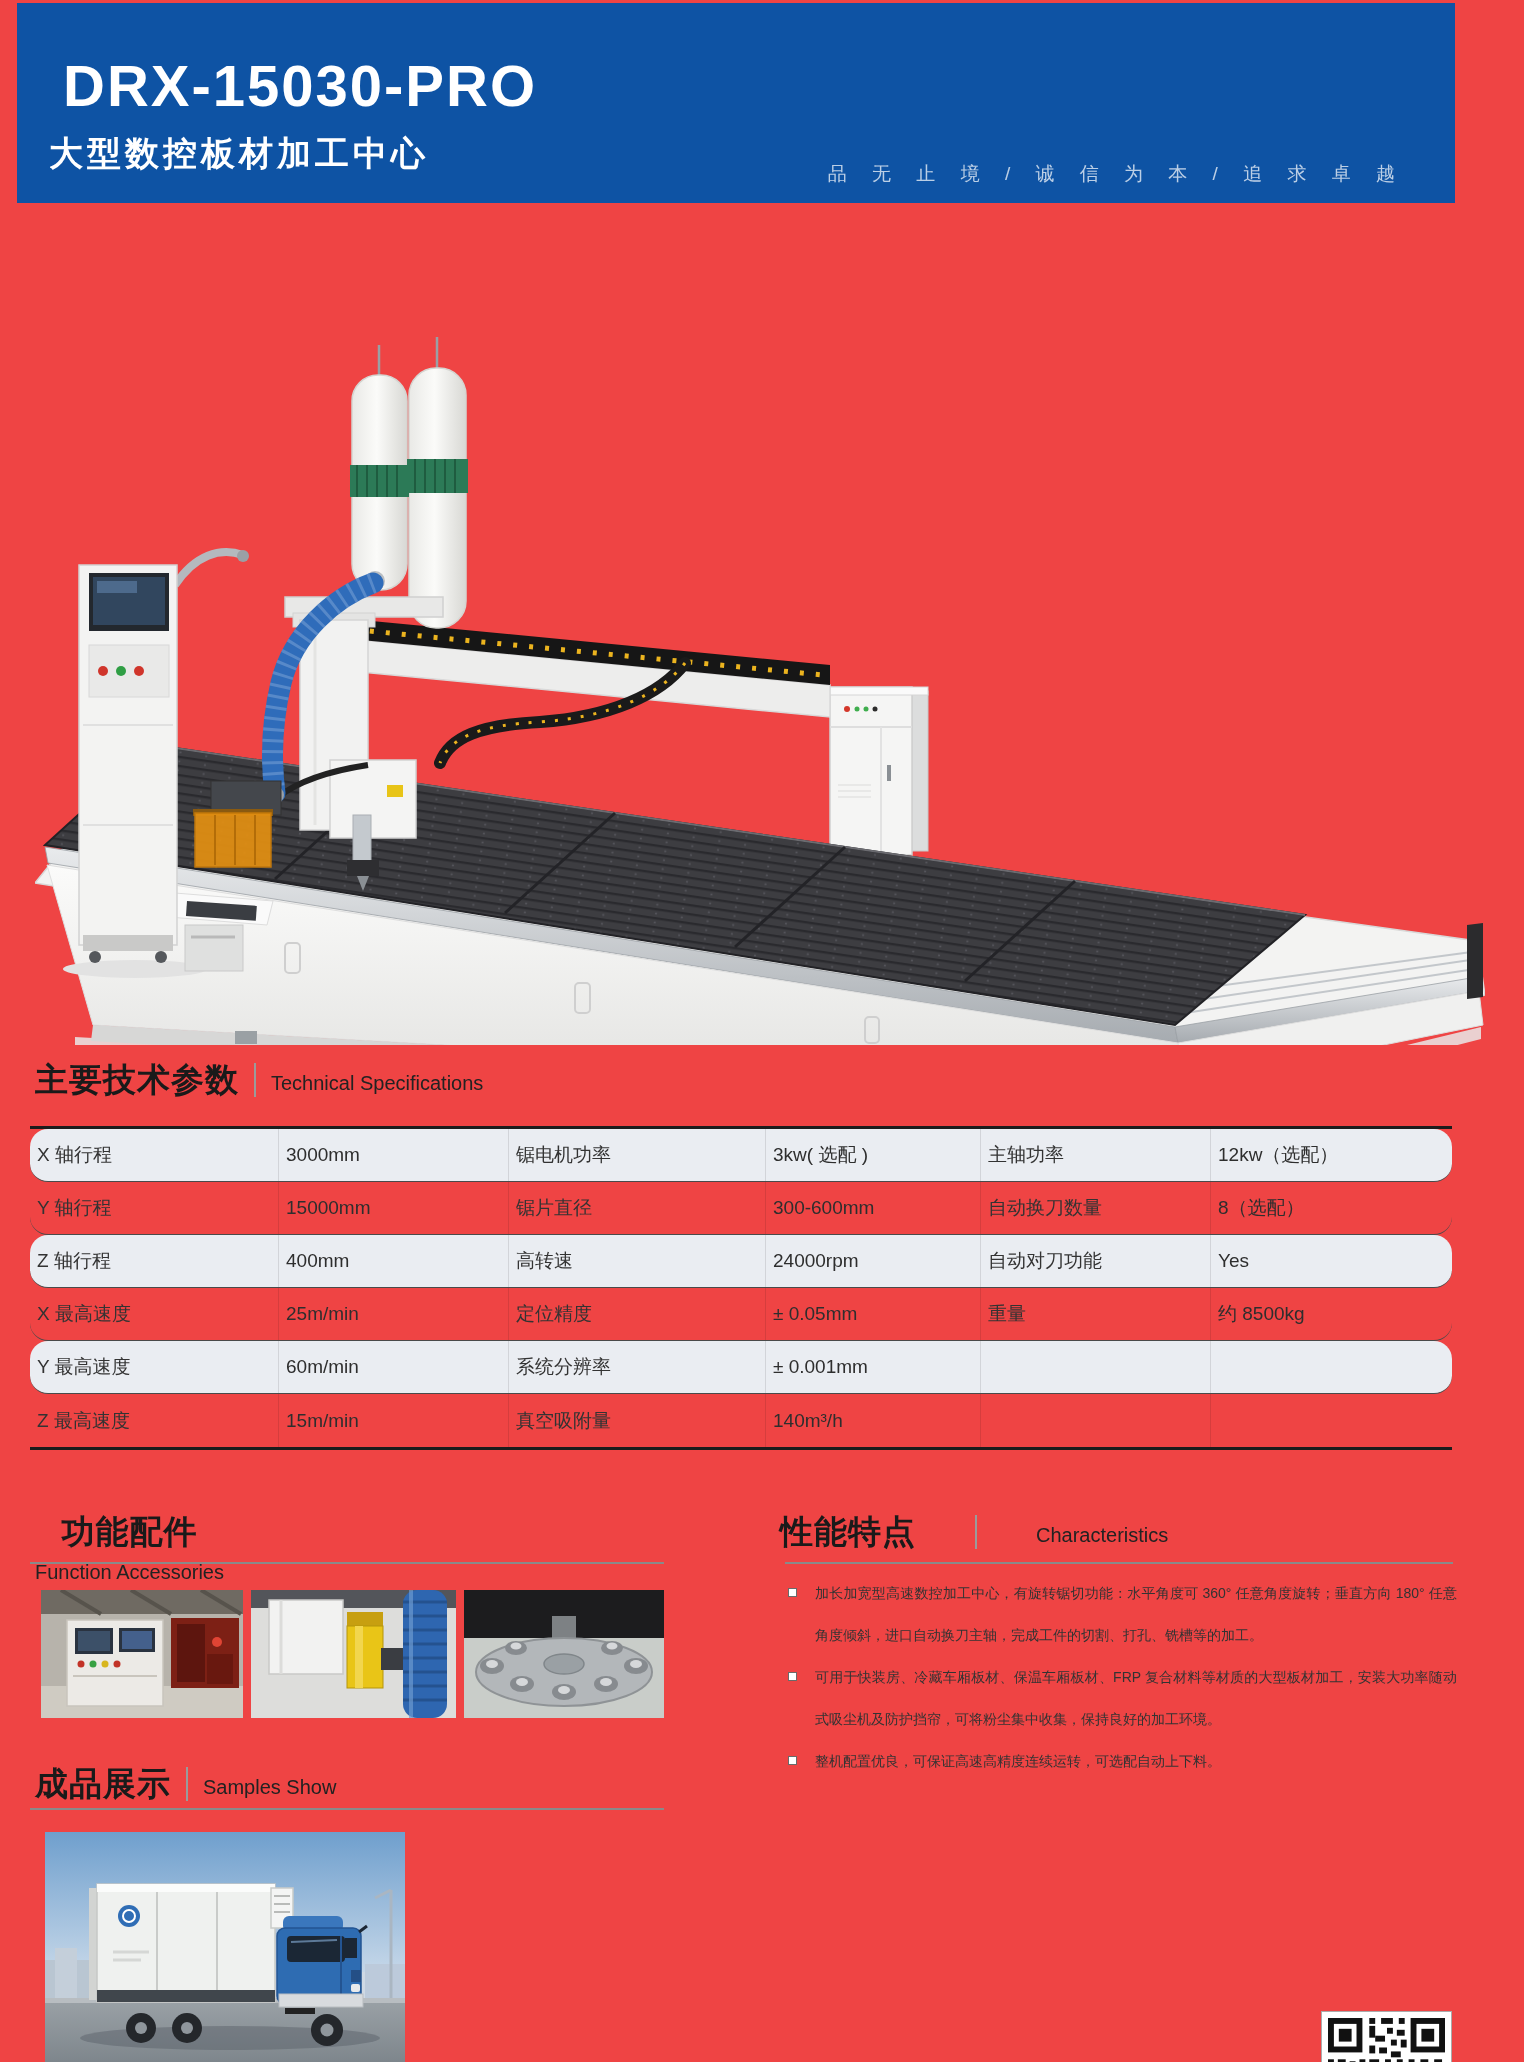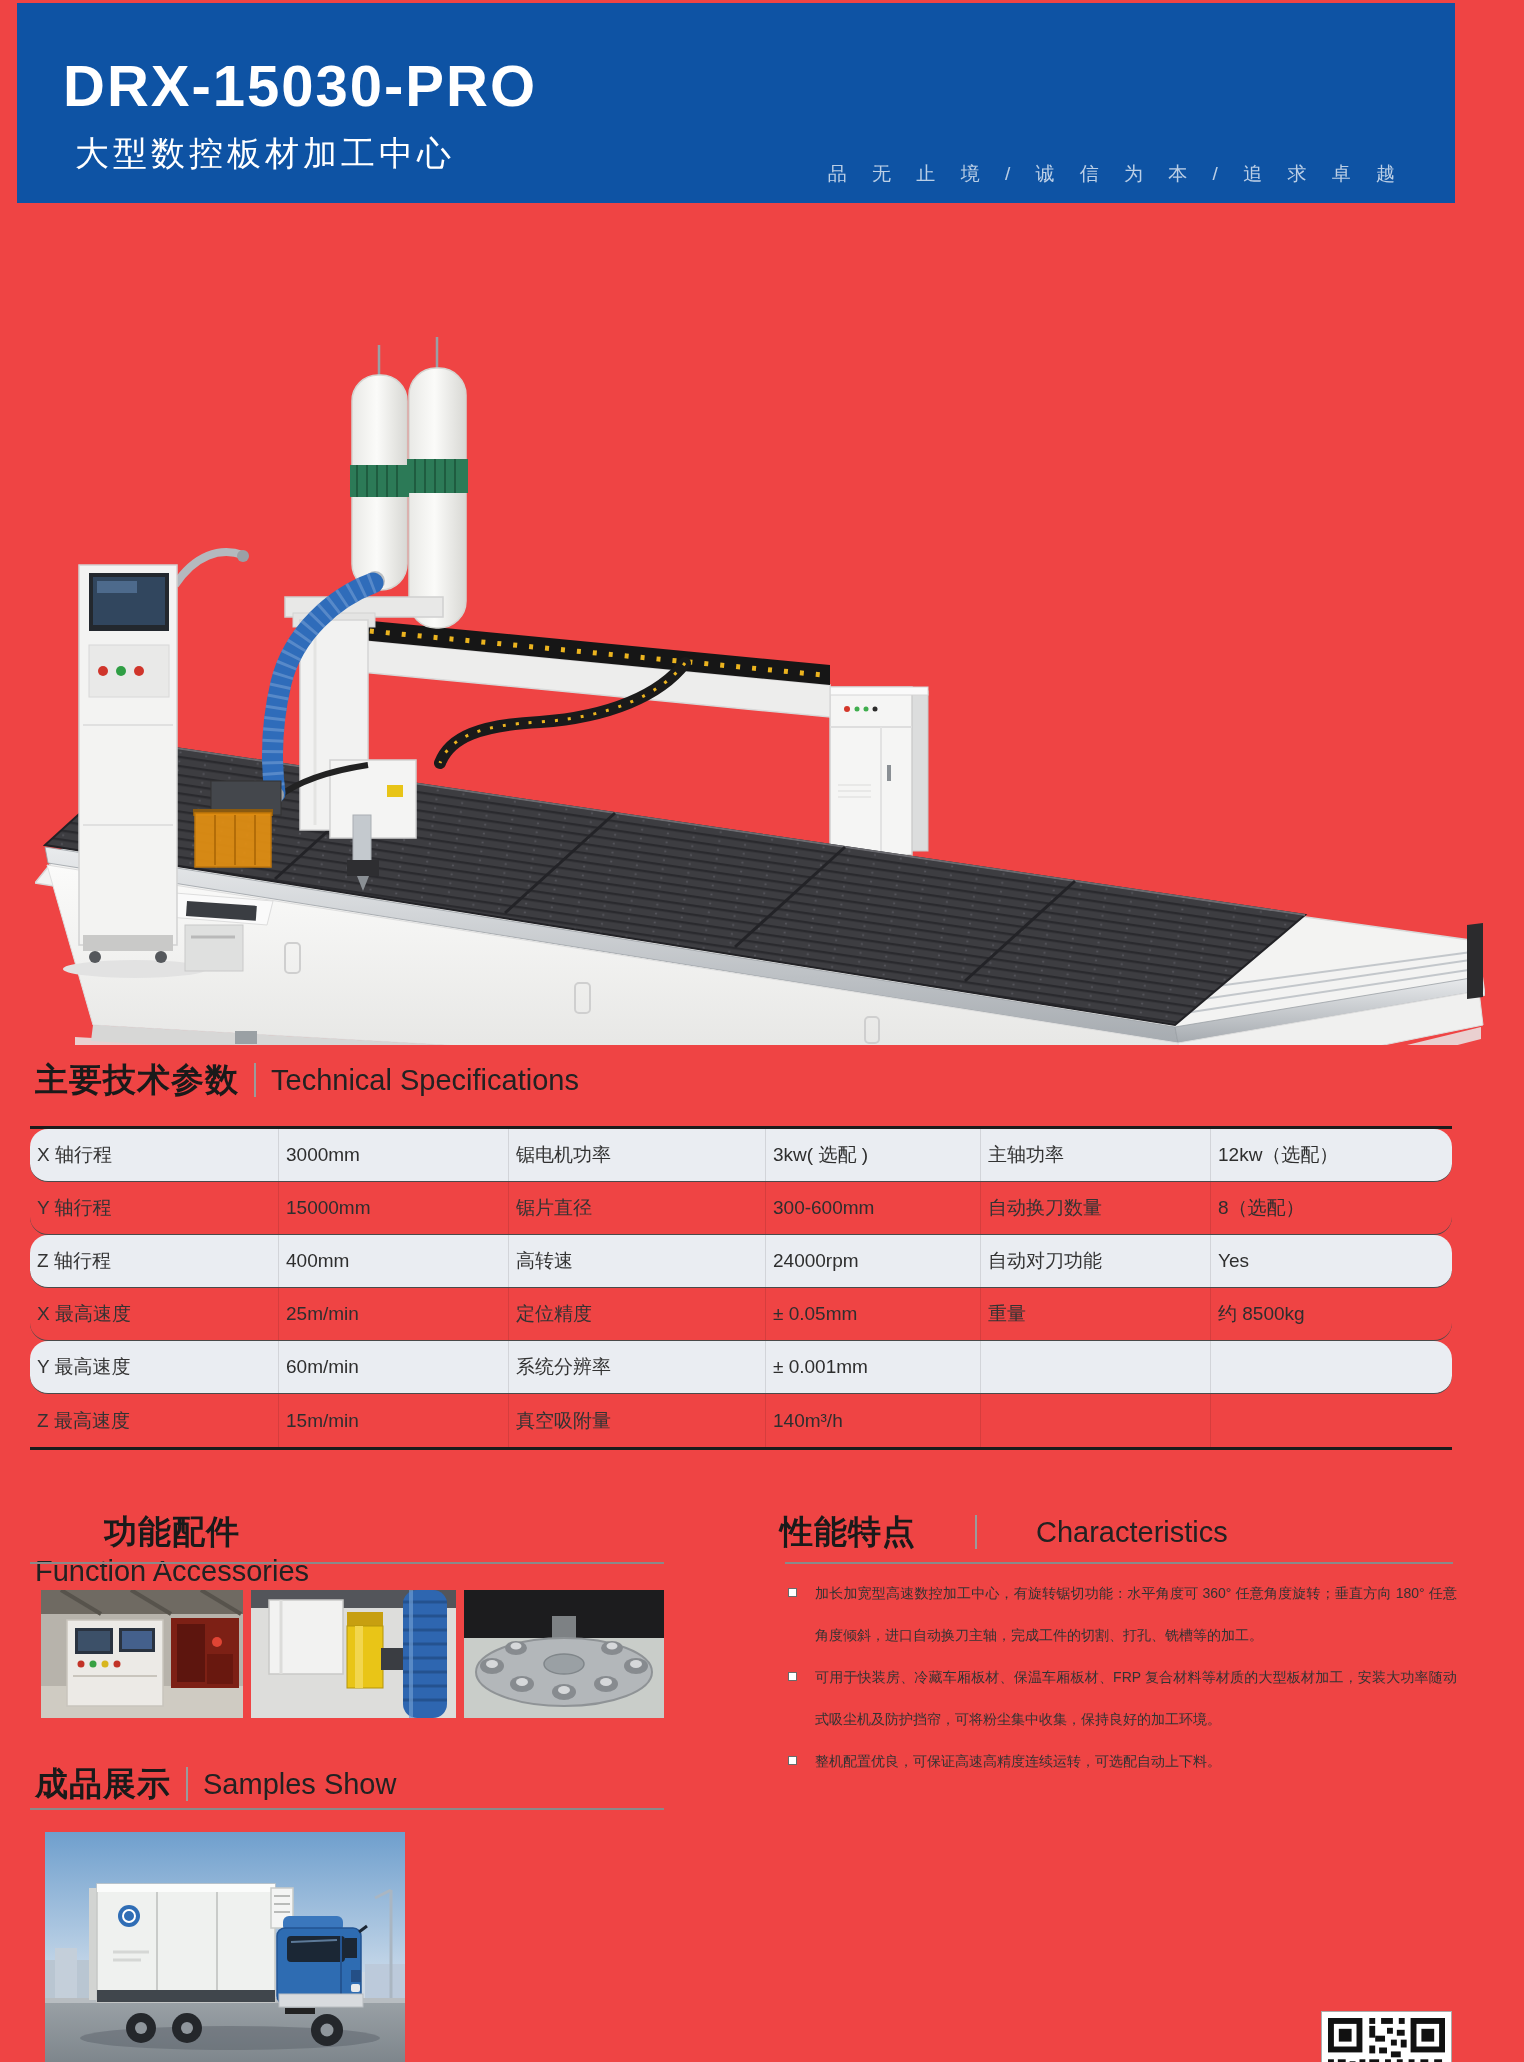--- a/index.html
+++ b/index.html
@@ -10,7 +10,7 @@
   
   .header { position:absolute; left:17px; top:3px; width:1438px; height:200px; background:#0E53A4; }
   .model { position:absolute; left:46px; top:54px; font-size:58px; font-weight:900; color:#fff; letter-spacing:2px; line-height:1; }
-  .subtitle { position:absolute; left:58px; top:132px; font-size:34px; font-weight:400; color:#fff; letter-spacing:4px; line-height:1.1; }
+  .subtitle { position:absolute; left:32px; top:132px; font-size:34px; font-weight:700; color:#fff; letter-spacing:4px; line-height:1.1; }
   .slogan { position:absolute; right:50px; bottom:16px; font-size:19px; color:rgba(255,255,255,0.72); letter-spacing:10px; white-space:nowrap; }
 
   

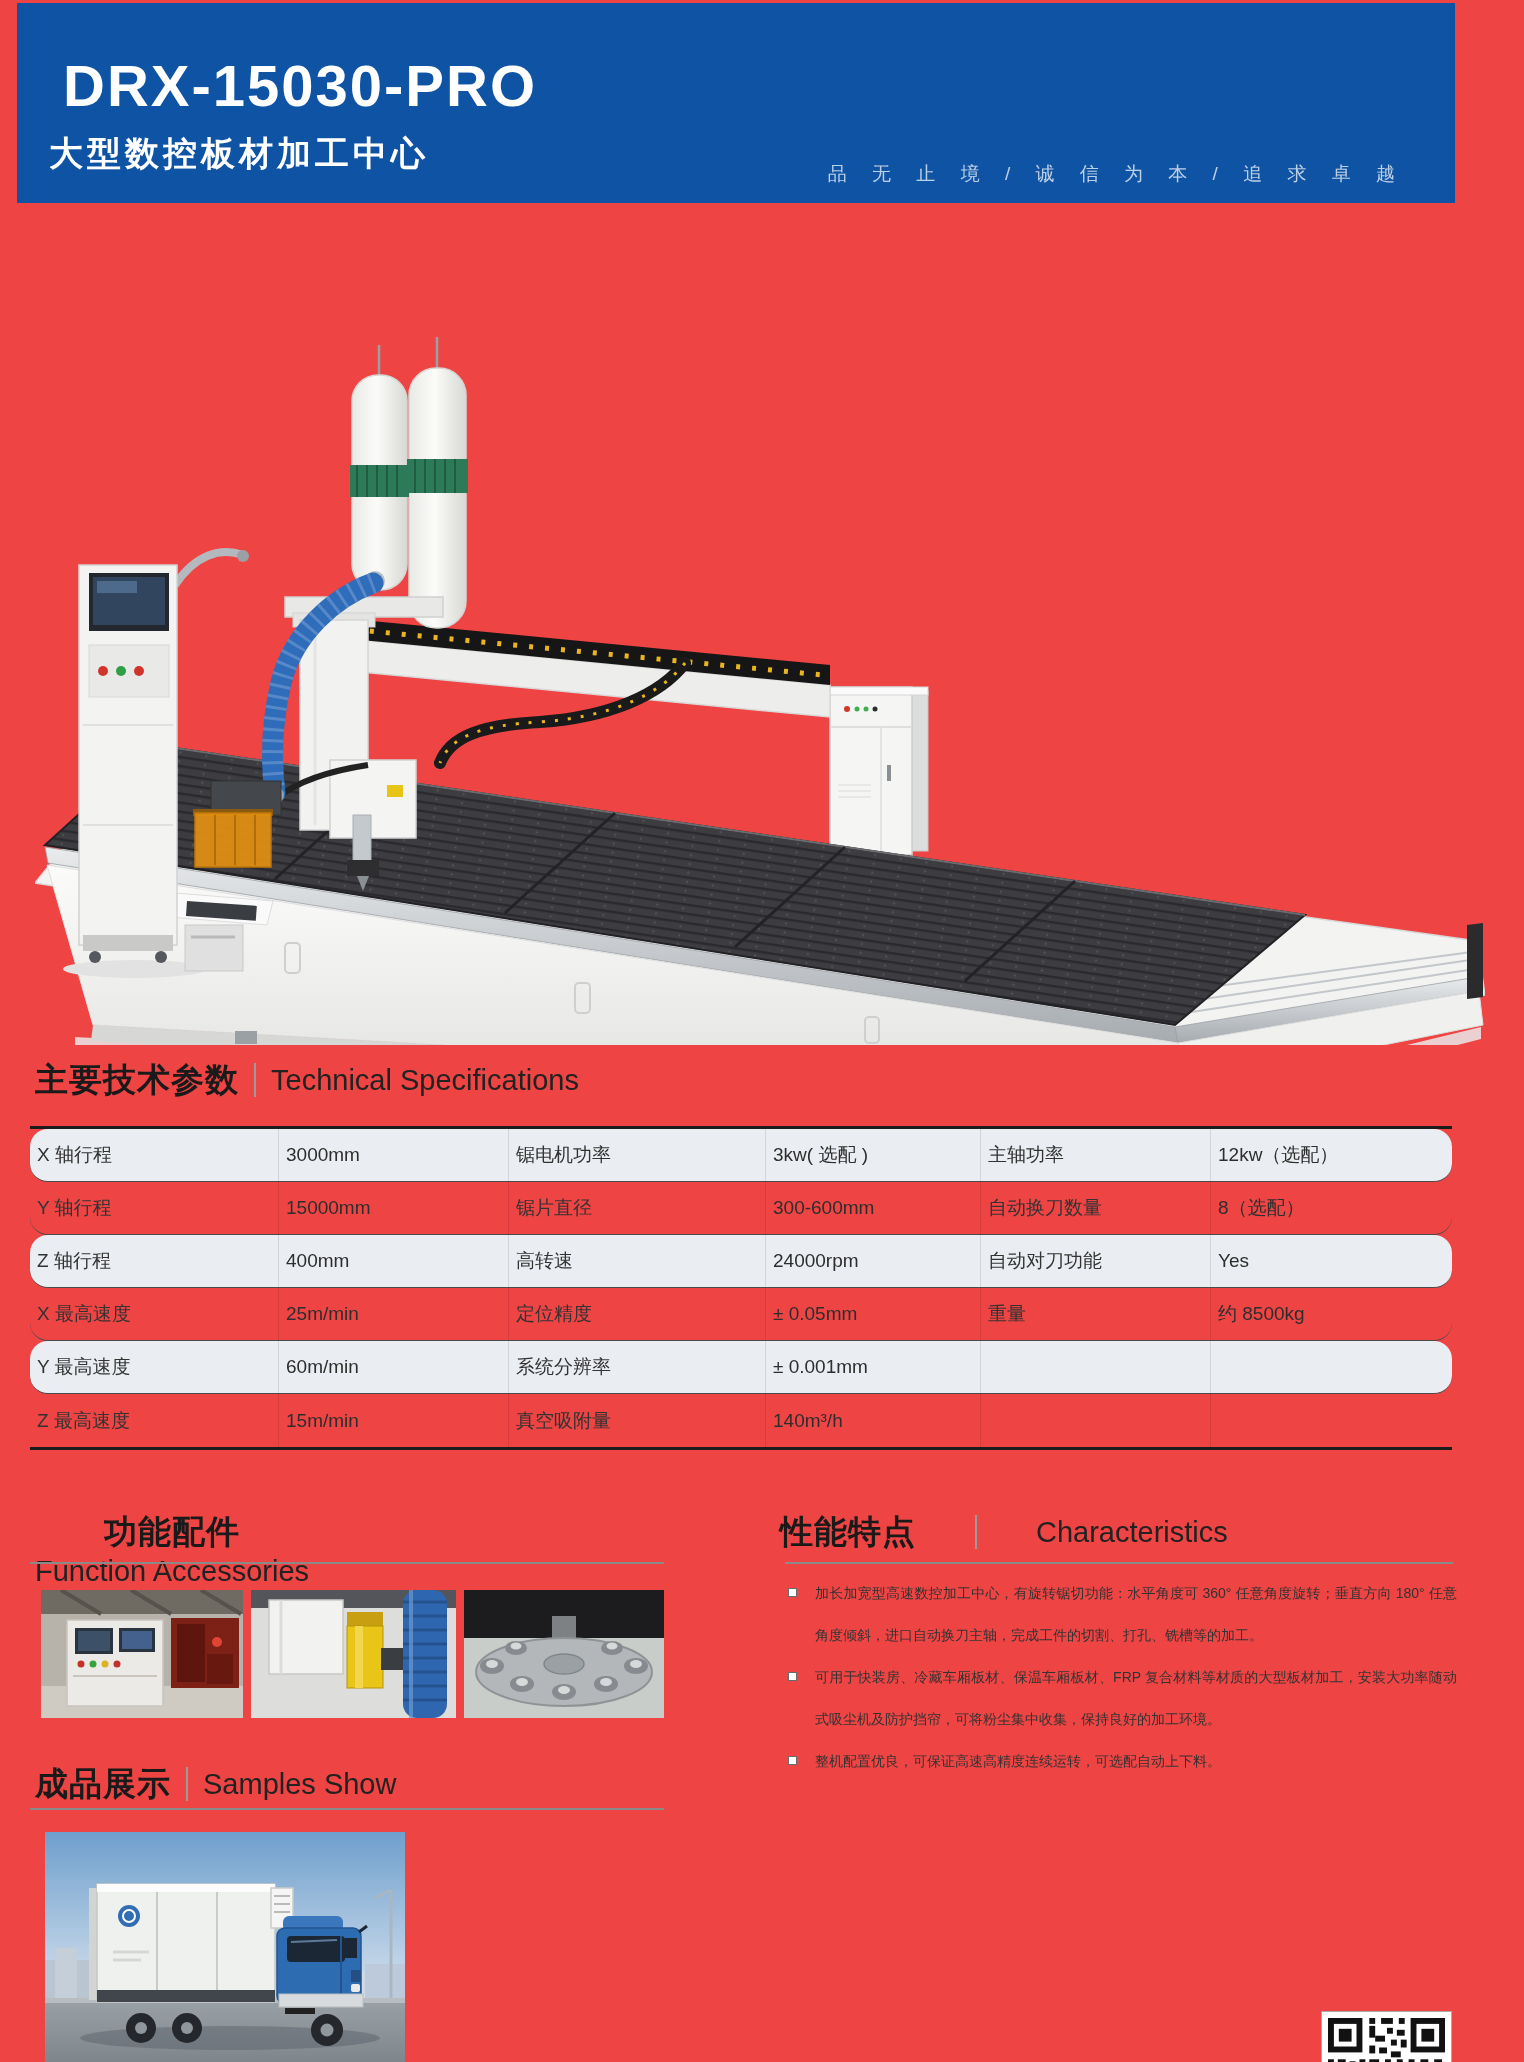--- a/index.html
+++ b/index.html
@@ -17,7 +17,7 @@
   .sec-title { position:absolute; display:flex; align-items:center; height:44px; }
   .sec-title .zh { font-size:33px; font-weight:700; color:#1a1a1a; letter-spacing:1px; }
   .sec-title .bar { width:2px; height:34px; background:#9b9b9b; margin:0 15px; }
-  .sec-title .en { font-size:29px; font-weight:400; color:#222; }
+  .sec-title .en { font-size:20px; font-weight:400; color:#222;margin-top:6px; }
 
   .rule { position:absolute; height:2px; background:#8a8a8a; }
 

